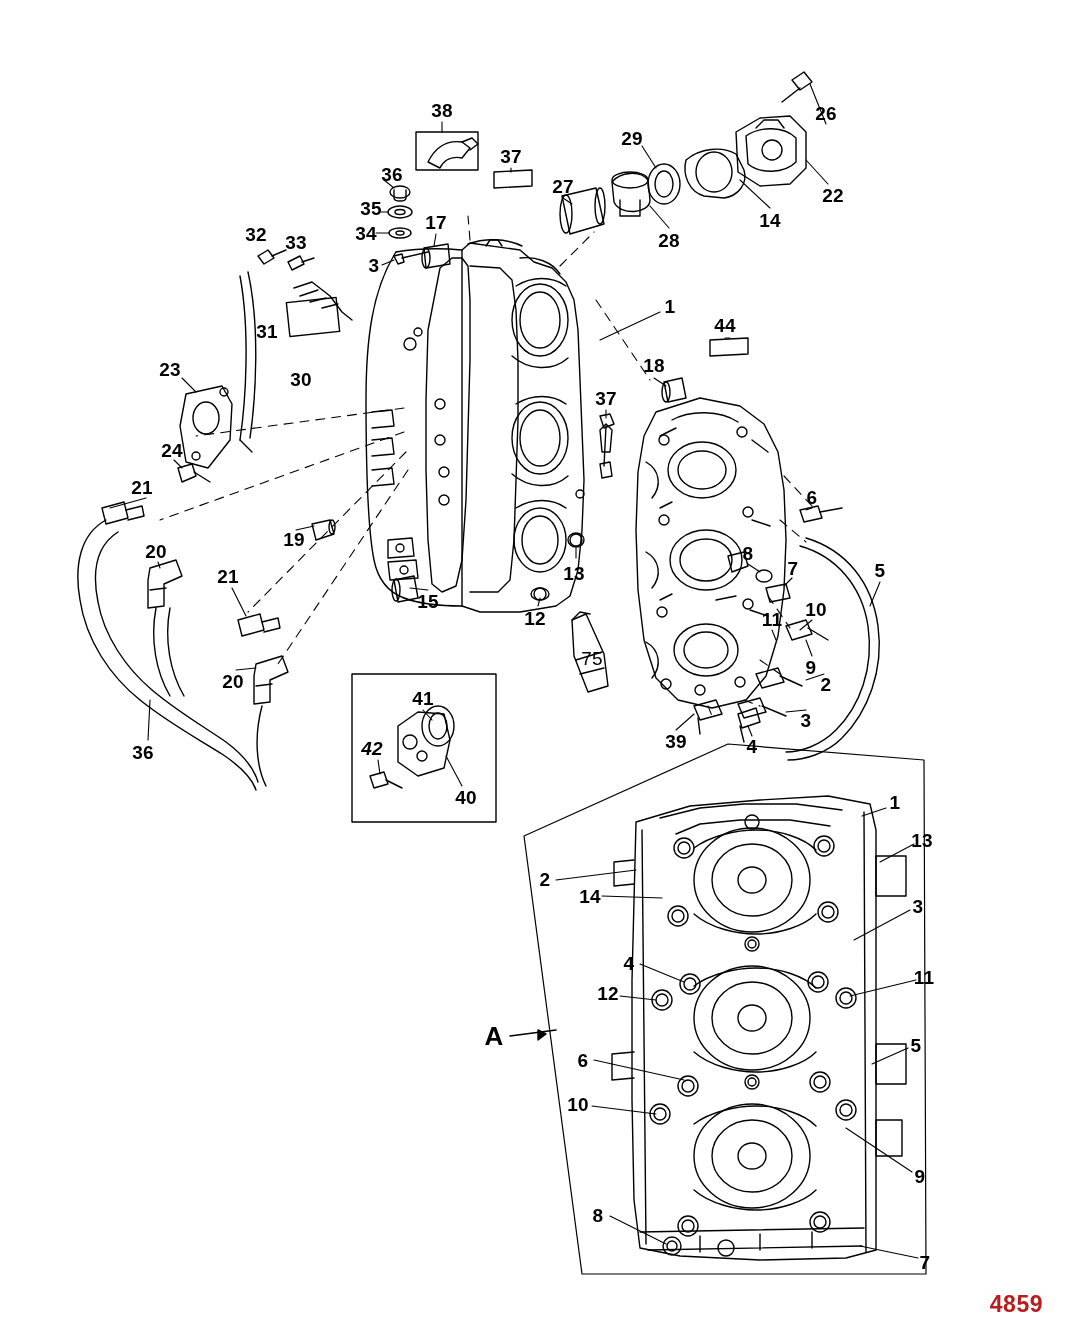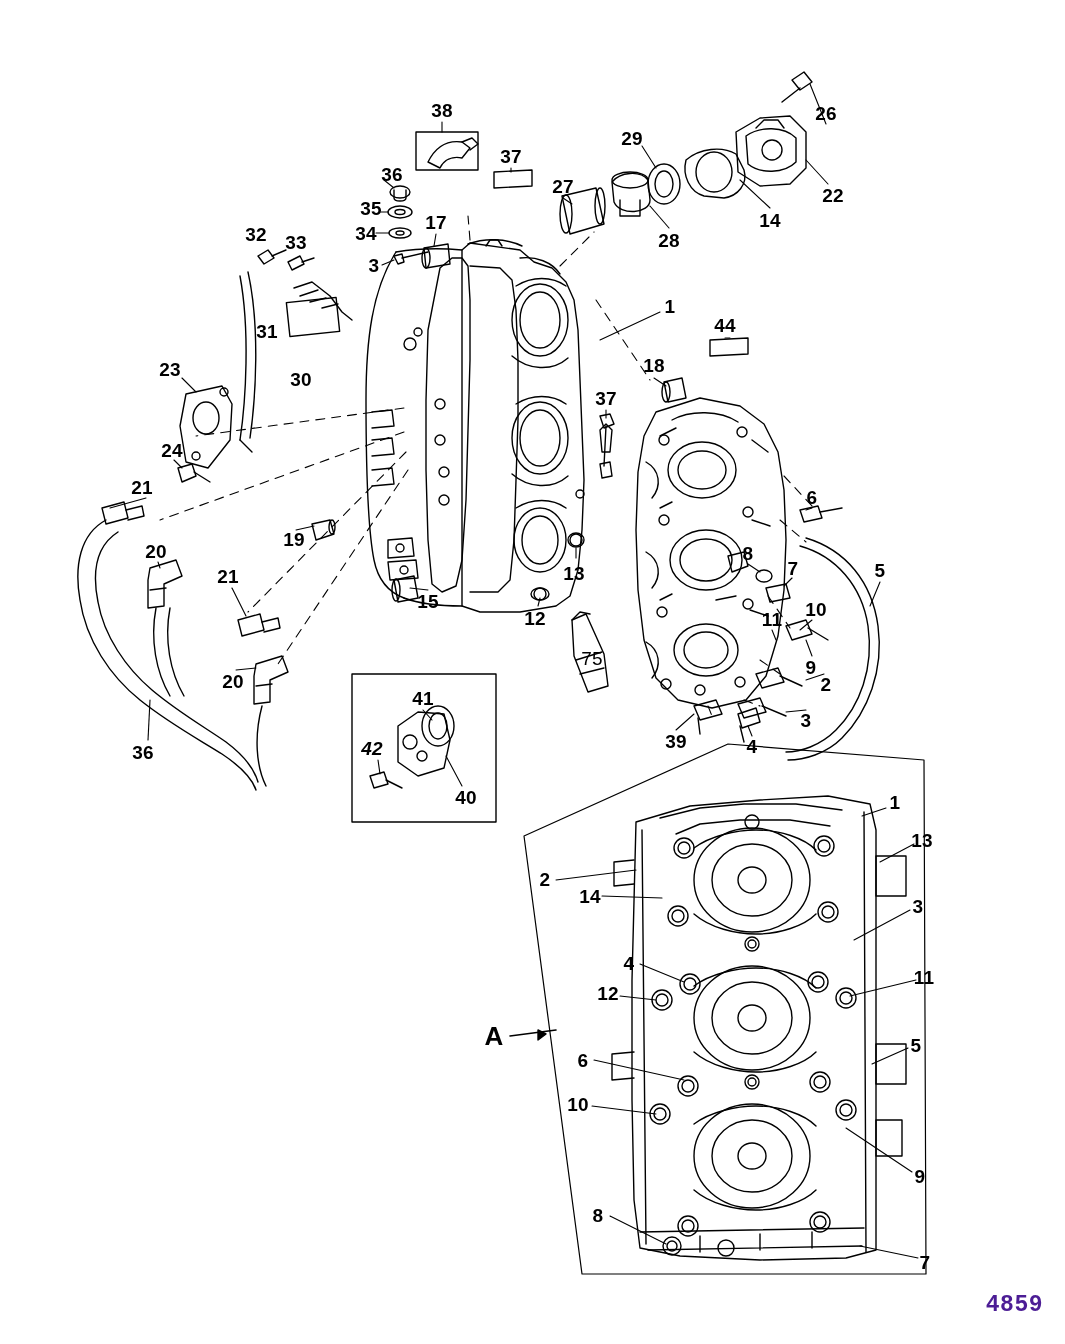--- a/index.html
+++ b/index.html
@@ -47,10 +47,10 @@
     position: absolute;
     right: 22px;
     bottom: 26px;
-    font-family: Liberation Mono, monospace;
+    font-family: Liberation Sans, sans-serif;
     font-size: 23px;
     font-weight: bold;
-    color: #4c1d95;
+    color: #b91c1c;
     letter-spacing: 0.5px;
   }
 </style>

